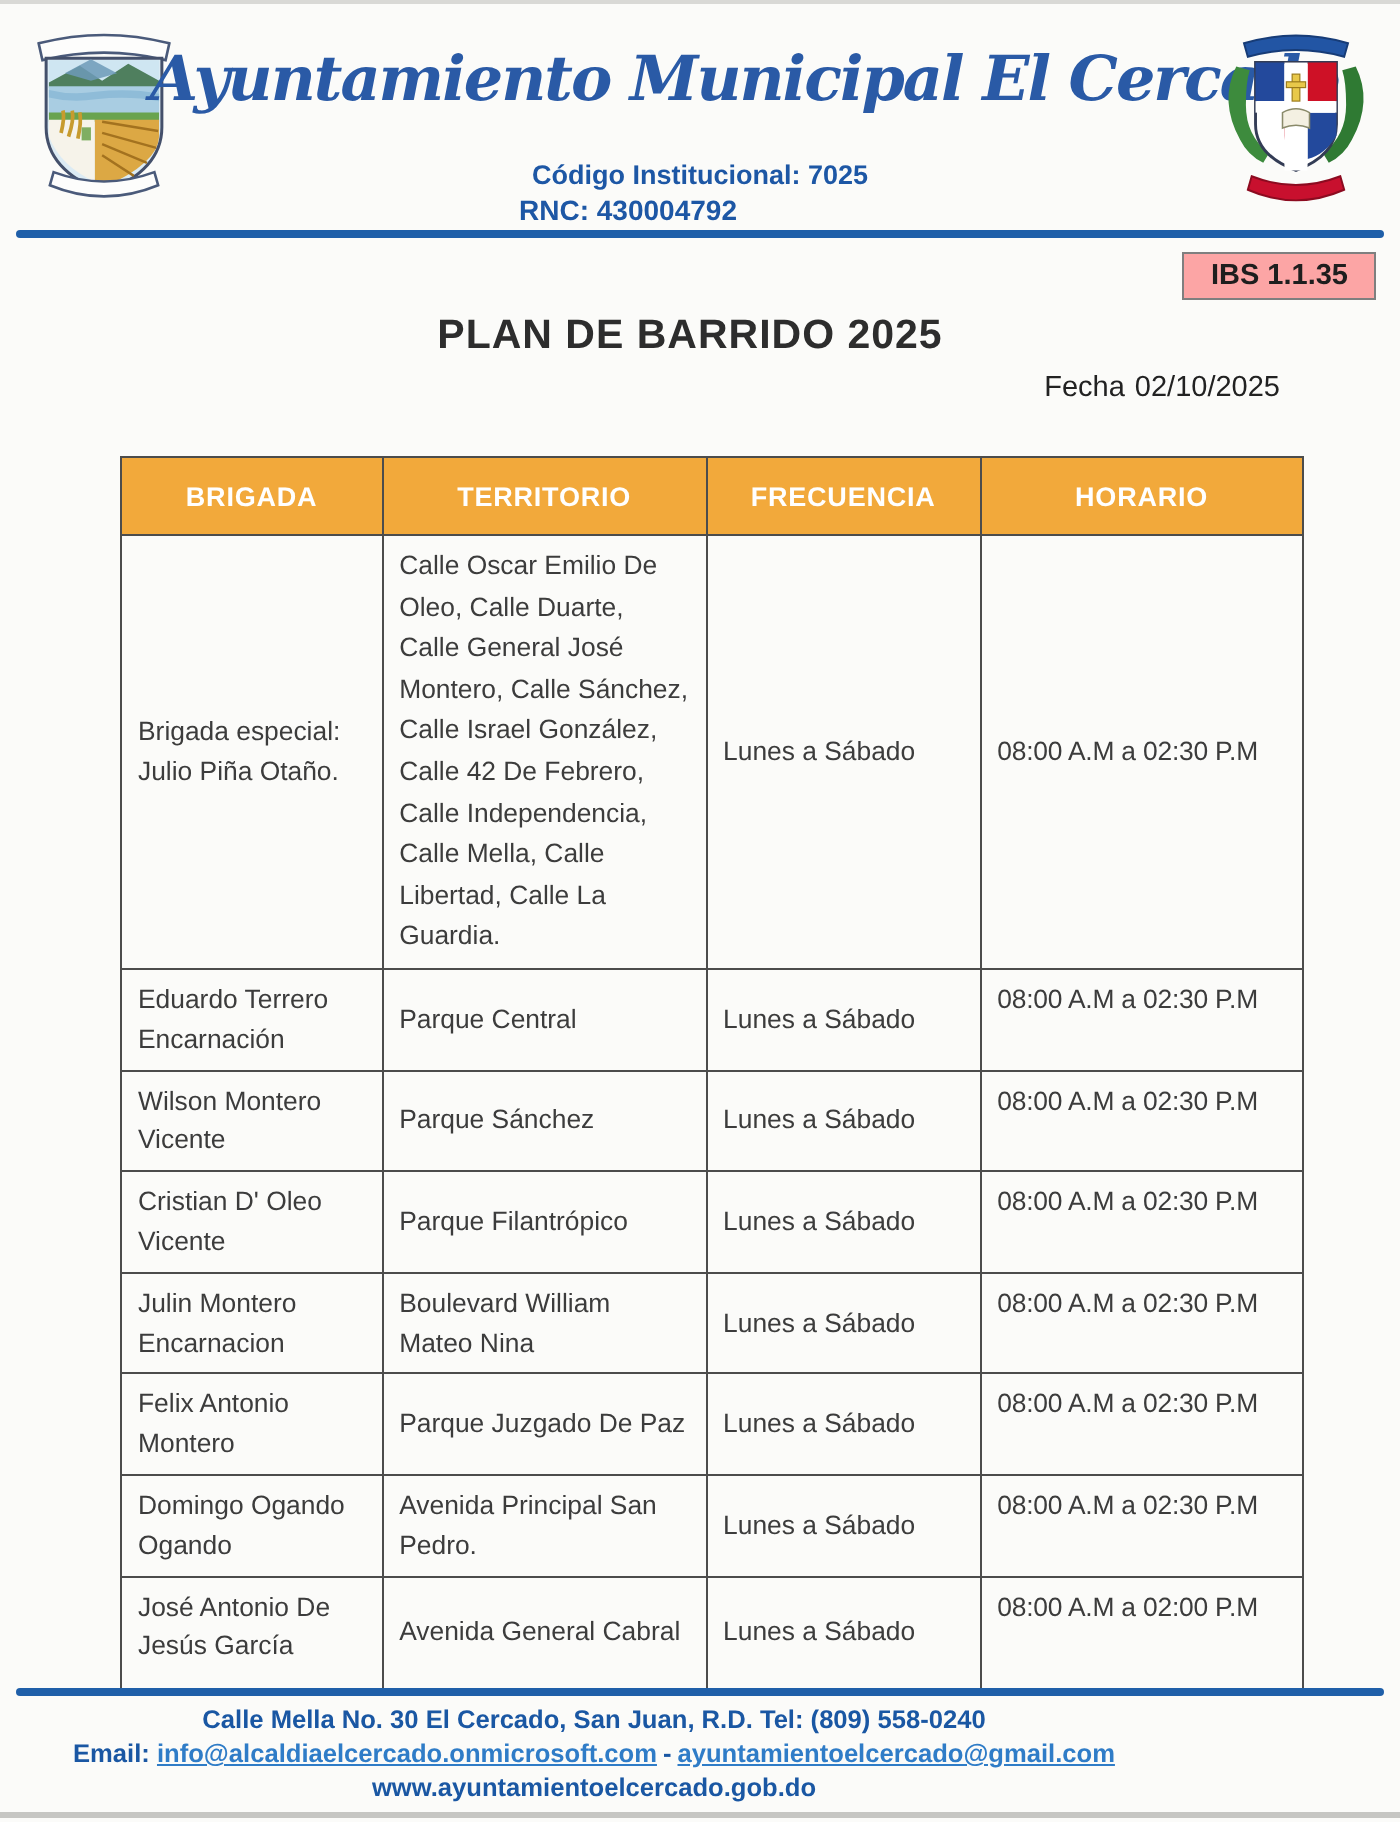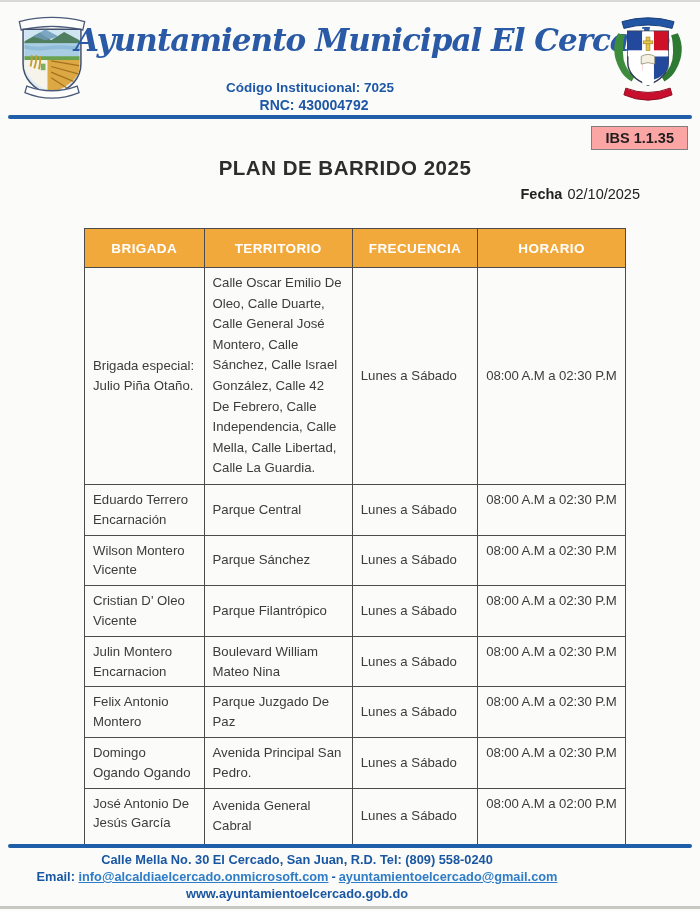--- a/index.html
+++ b/index.html
@@ -25,7 +25,7 @@
     font-size:31px;letter-spacing:-1px;color:#2a5aa6;
   }
   .codigo-line{position:absolute;top:80px;left:0;width:620px;text-align:center;
-    font-weight:bold;font-size:13.5px;color:#1d57a5;}
+    font-weight:bold;font-size:13.5px;color:#1d57a5;padding-left:40px;}
   .rnc-line{position:absolute;top:97px;left:0;width:628px;text-align:center;
     font-weight:bold;font-size:14px;color:#1d57a5;}
   .rule{position:absolute;left:8px;width:684px;height:4px;background:#1f5fa9;border-radius:2px;}

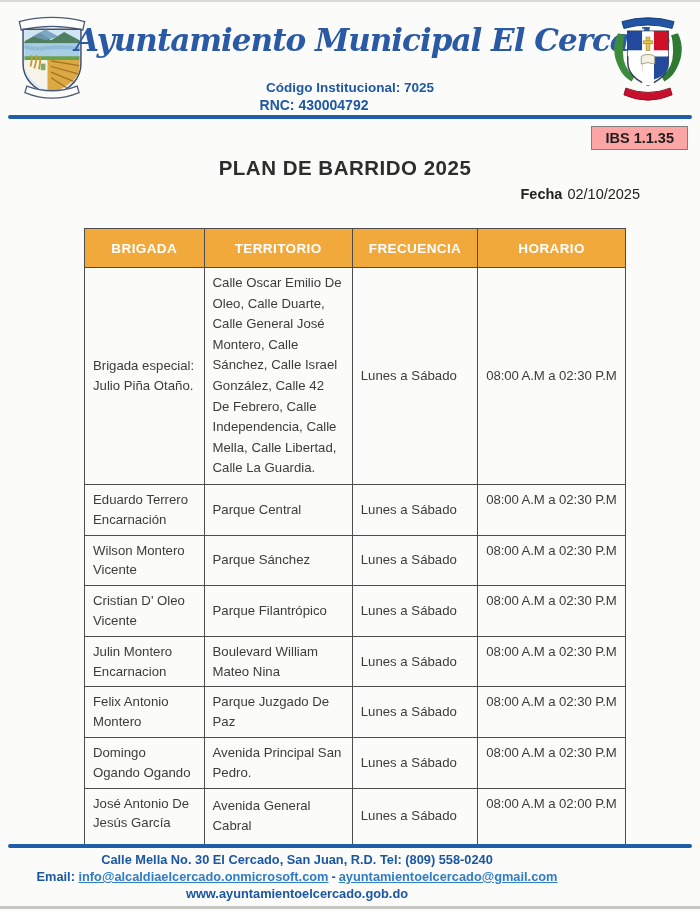--- a/index.html
+++ b/index.html
@@ -43,7 +43,7 @@
     font-weight:bold;font-size:20.5px;color:#2d2d2d;letter-spacing:.5px;margin:0;
   }
   .fecha{position:absolute;top:186px;right:60px;font-size:14.5px;color:#222;}
-  .fecha .lbl{font-weight:bold;margin-right:5px;}
+  .fecha .lbl{font-weight:normal;margin-right:5px;}
 
   
   table.plan{

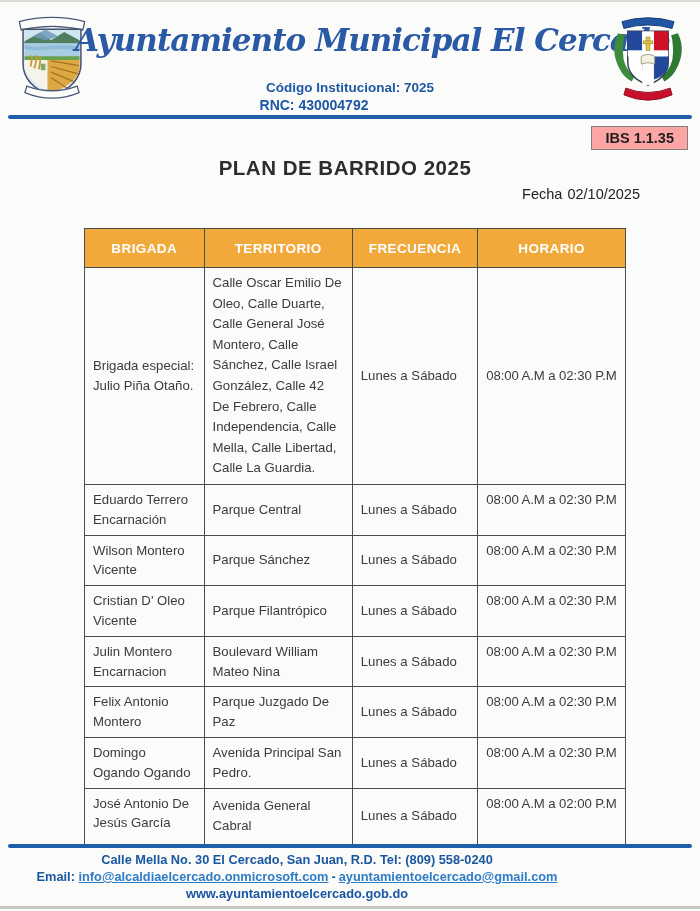--- a/index.html
+++ b/index.html
@@ -47,7 +47,7 @@
 
   
   table.plan{
-    position:absolute;top:228px;left:84px;width:542px;
+    position:absolute;top:228px;left:60px;width:592px;
     border-collapse:collapse;table-layout:fixed;
   }
   table.plan th,table.plan td{border:1px solid #4c4c4c;}

